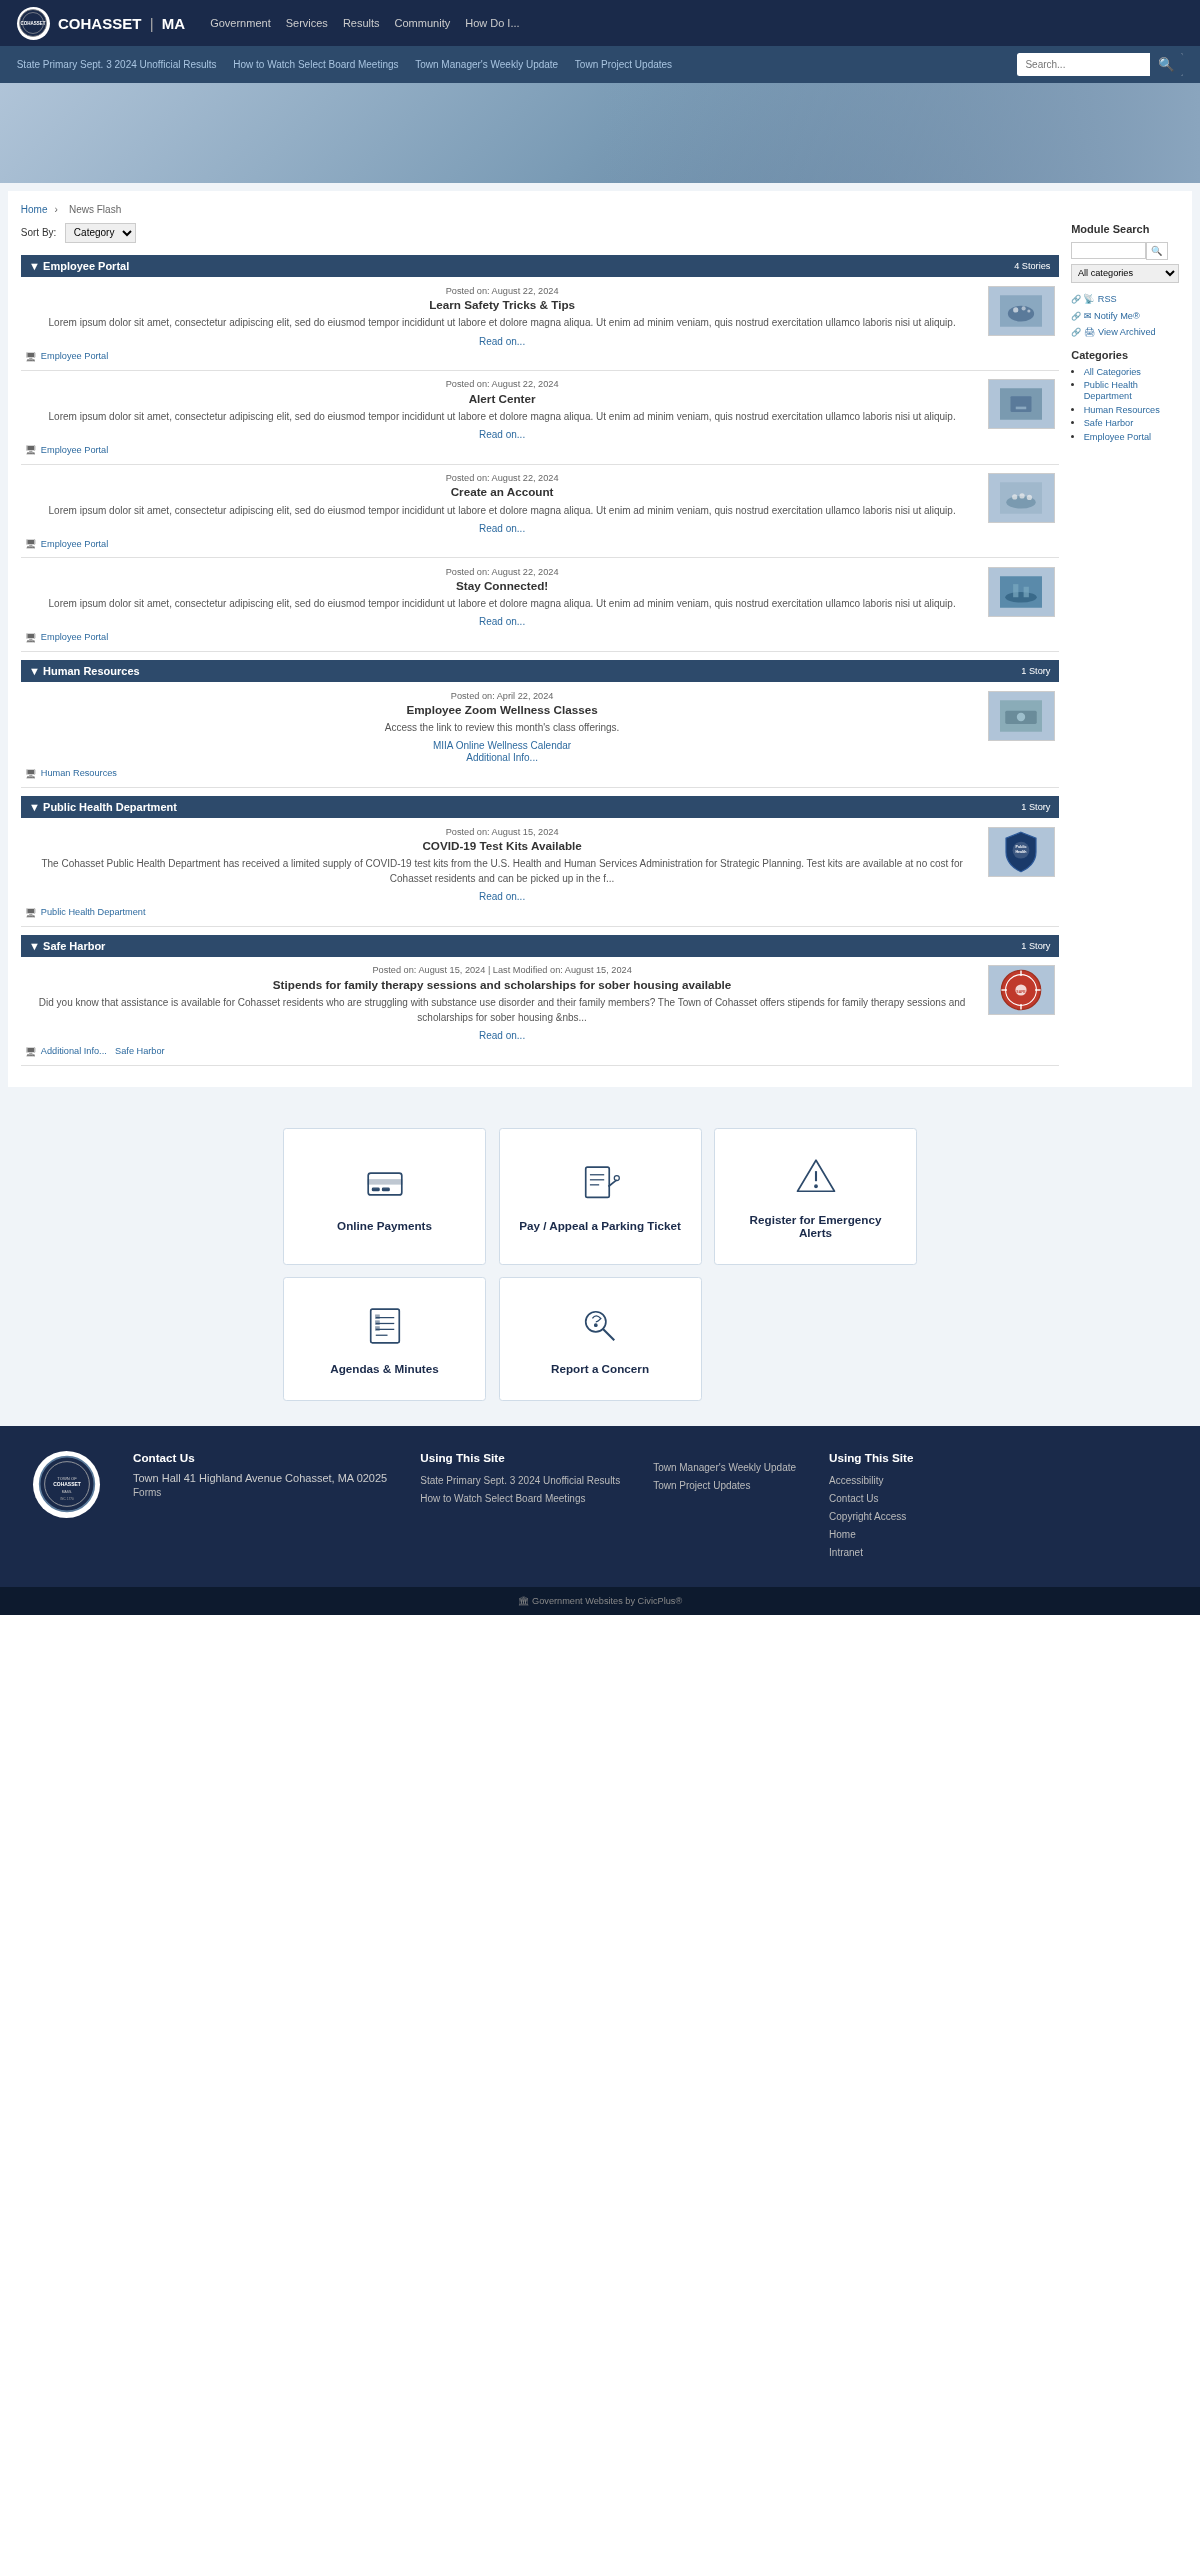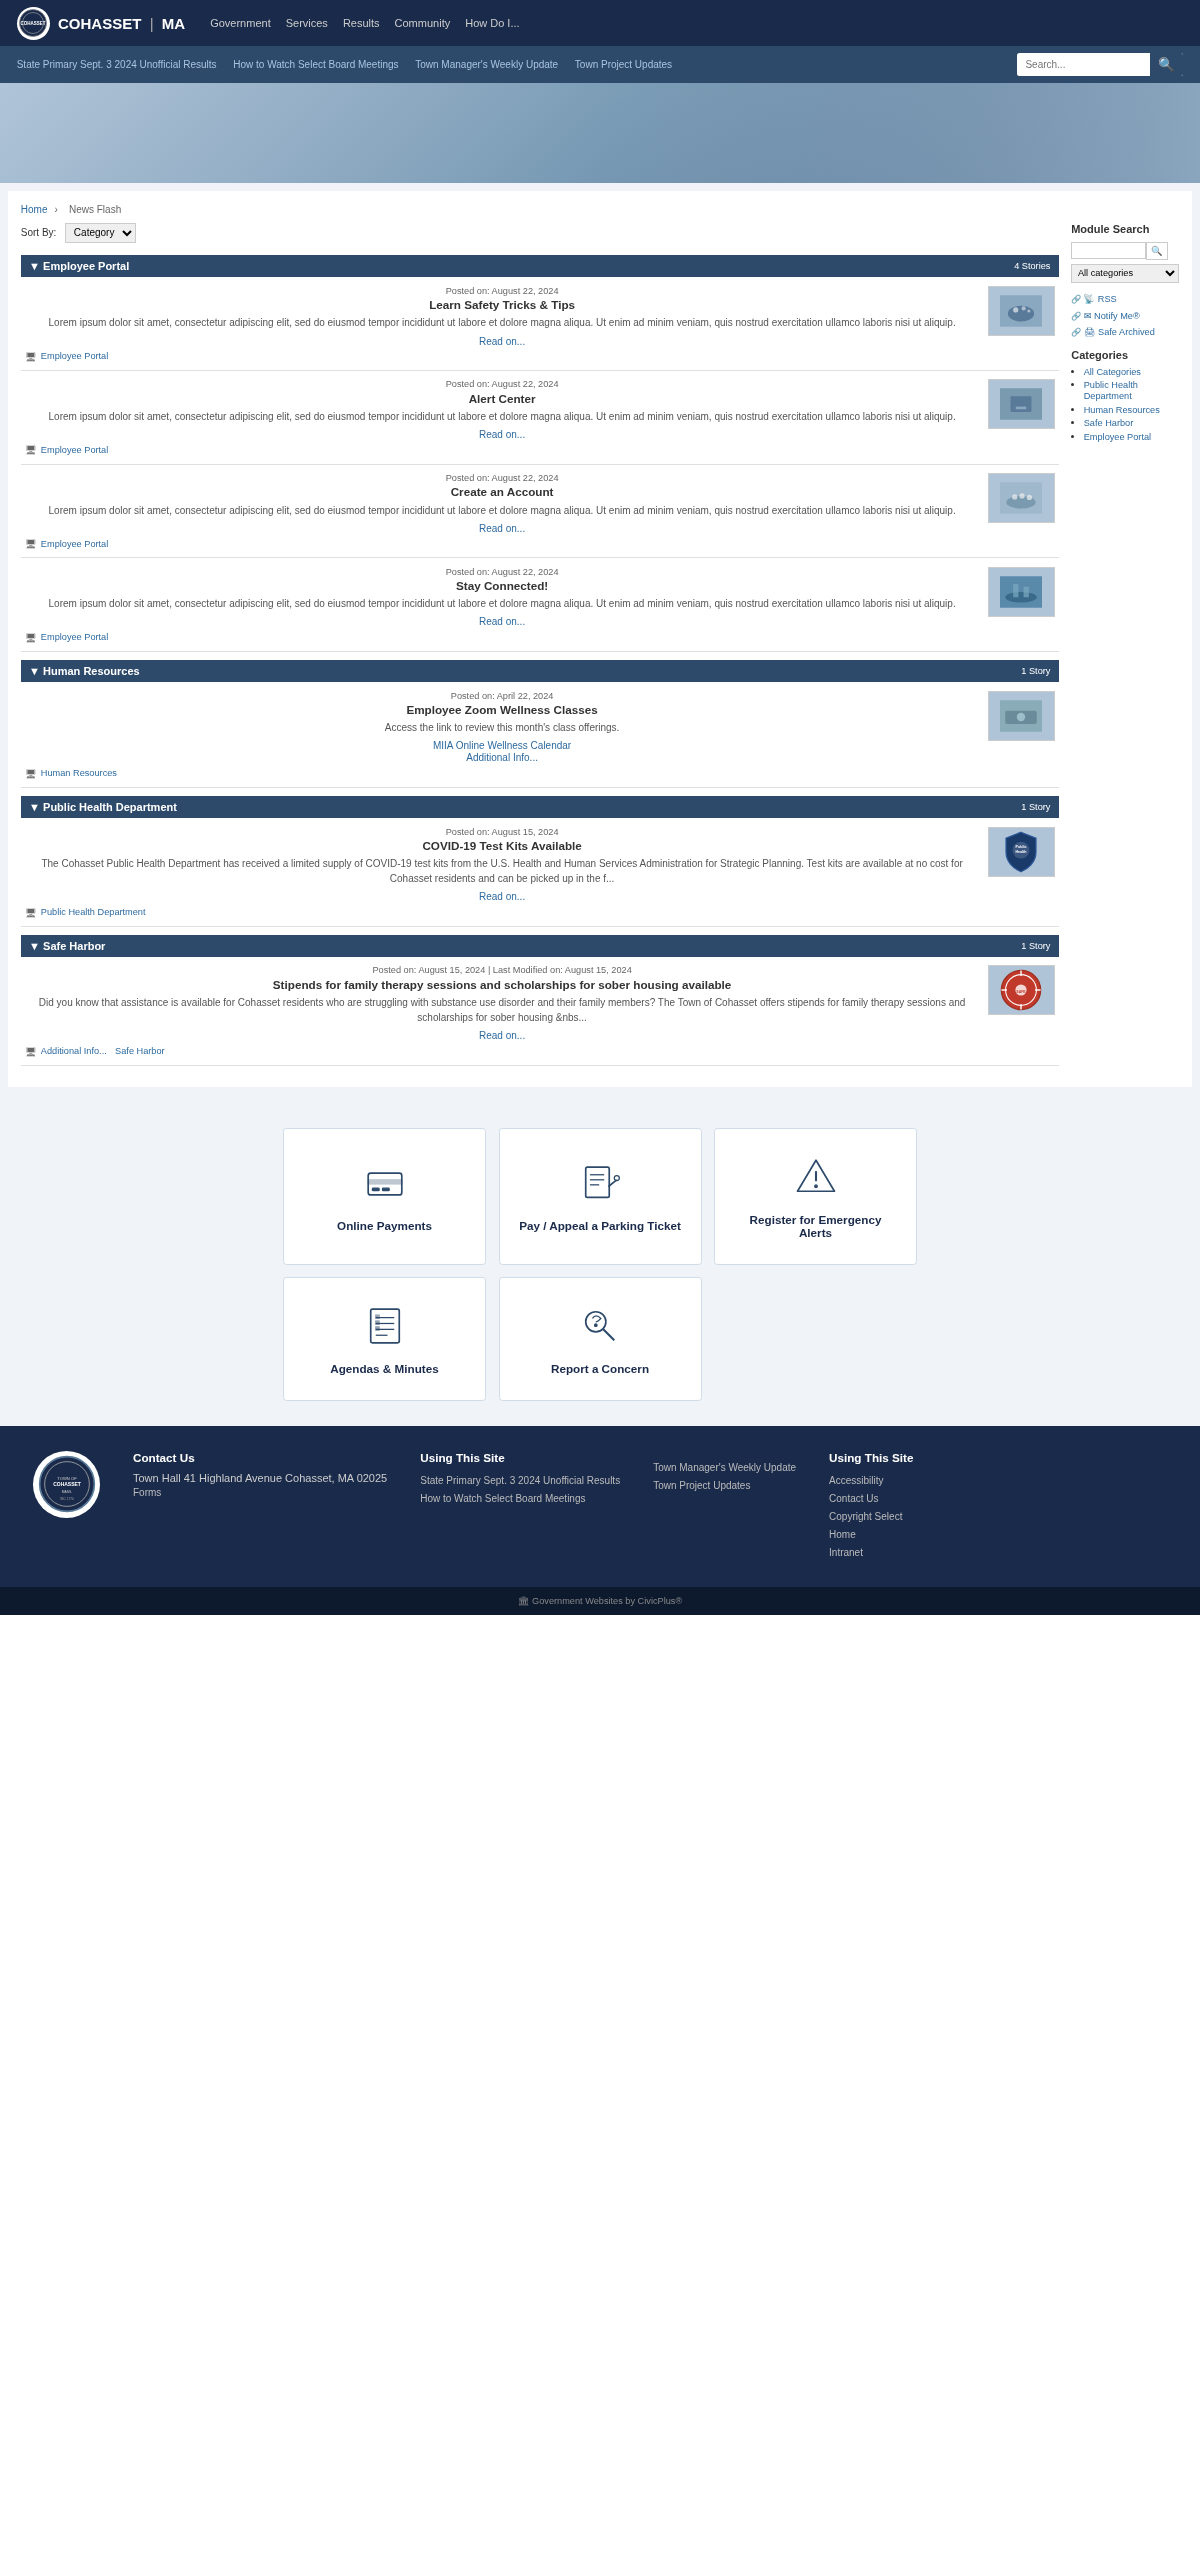--- a/index.html
+++ b/index.html
@@ -366,7 +366,7 @@
           </a>
           <a>
             <span>🖨</span>
-            <span>Safe Archived</span>
+            <span>View Archived</span>
           </a>
         </div>
 

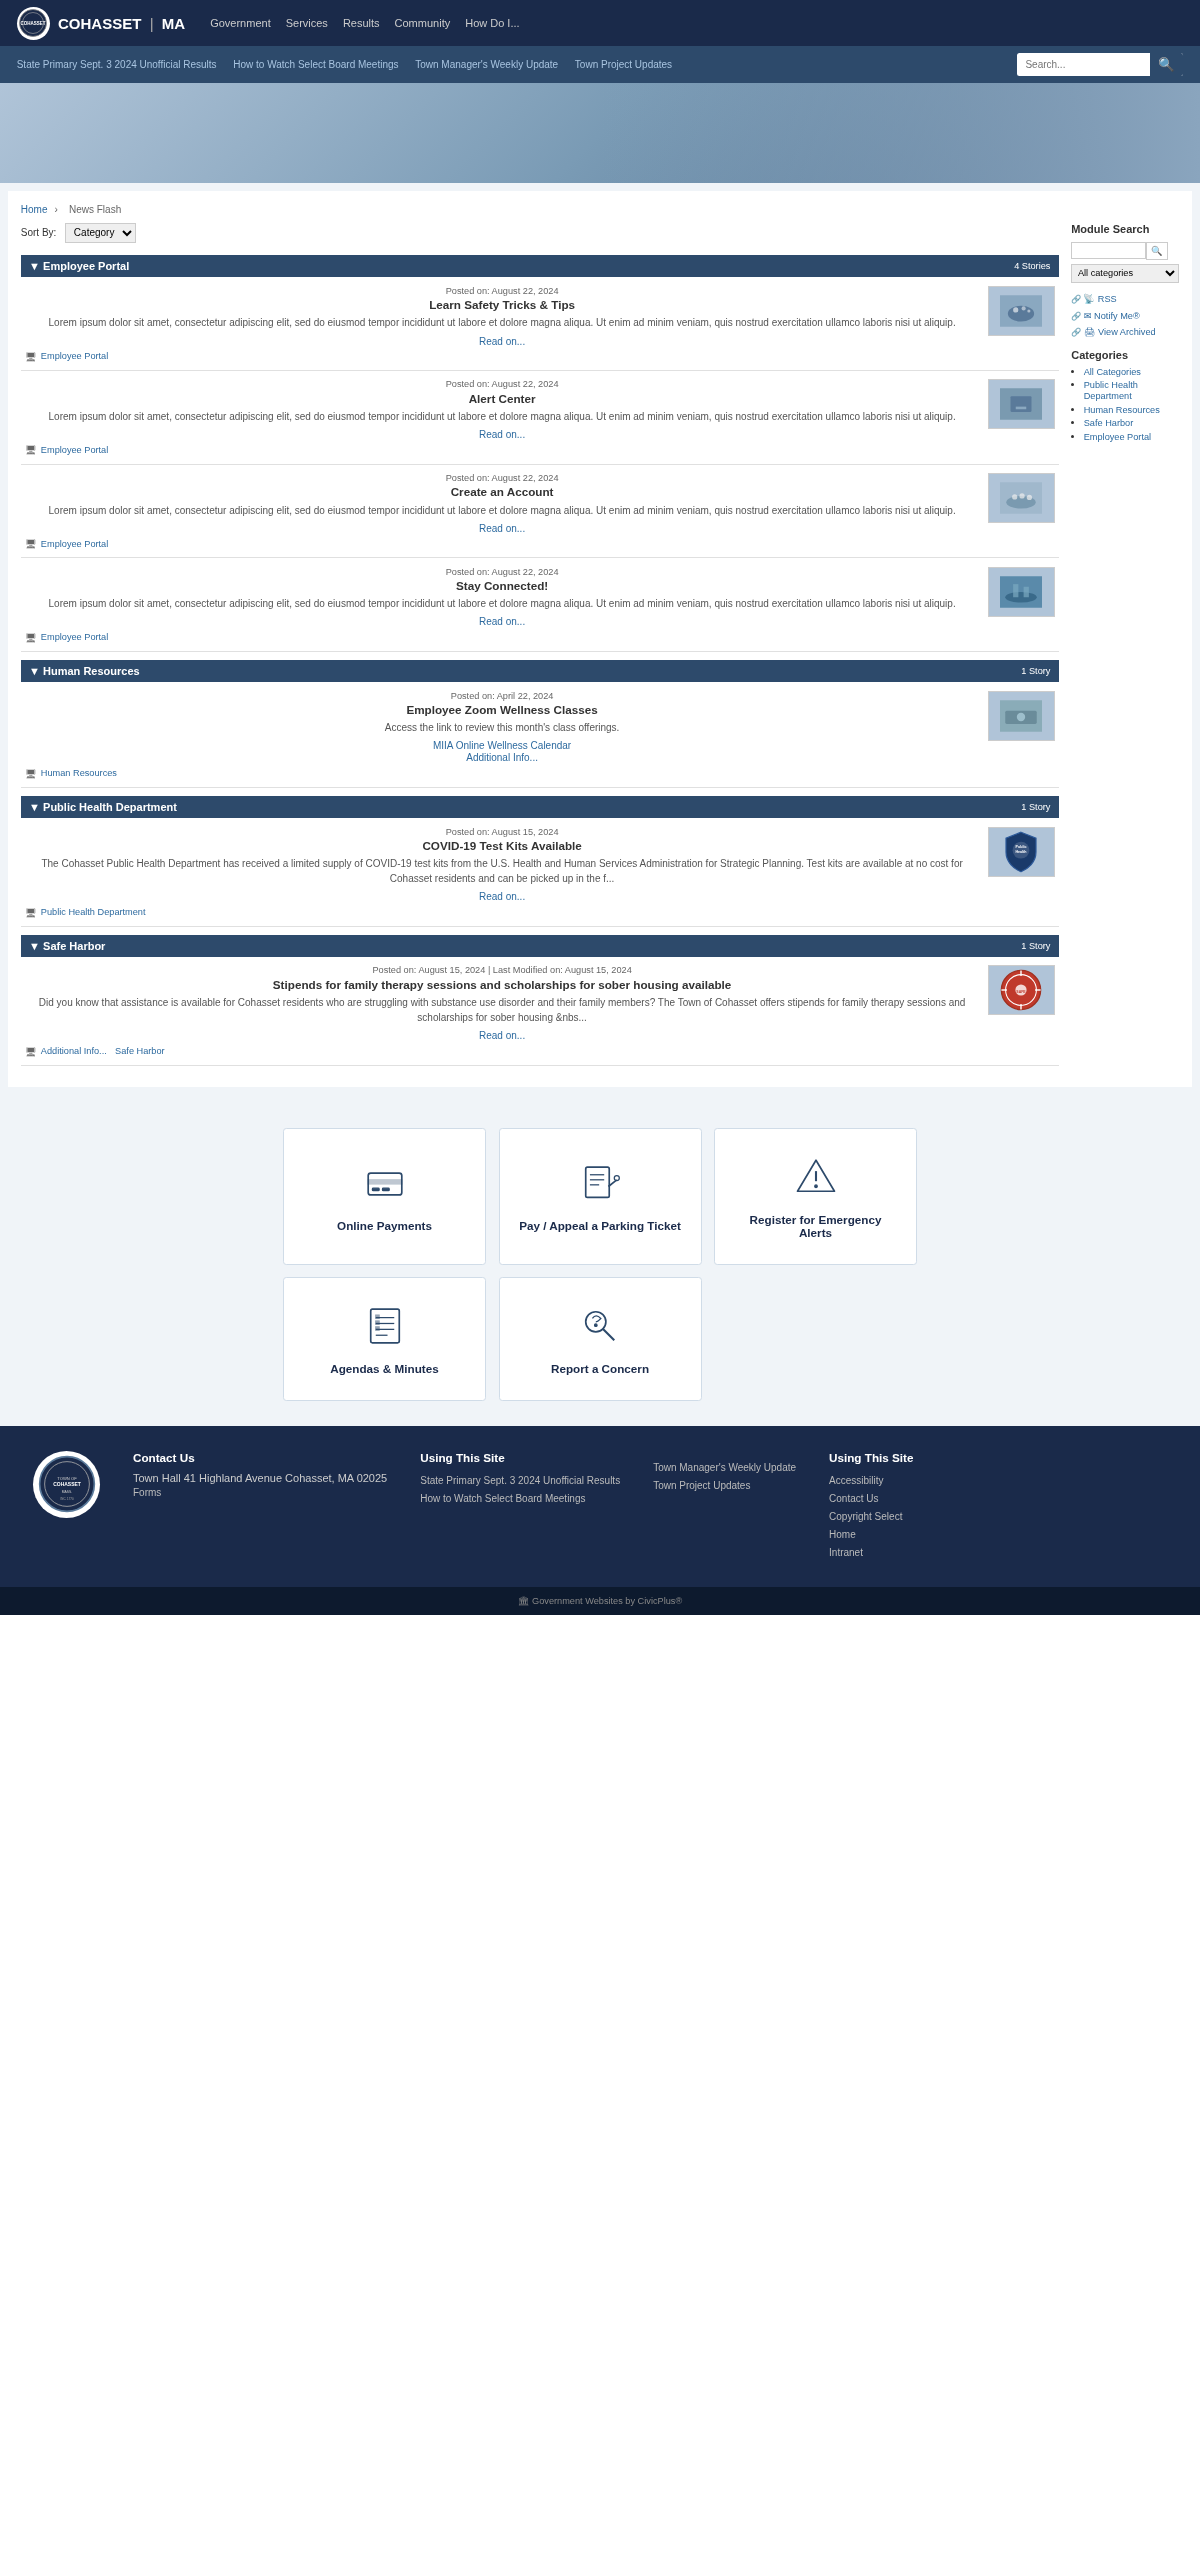--- a/index.html
+++ b/index.html
@@ -494,7 +494,7 @@
       <h4>Using This Site</h4>
       <a>Accessibility</a>
       <a>Contact Us</a>
-      <a>Copyright Select</a>
+      <a>Copyright Access</a>
       <a>Home</a>
       <a>Intranet</a>
     </div>

